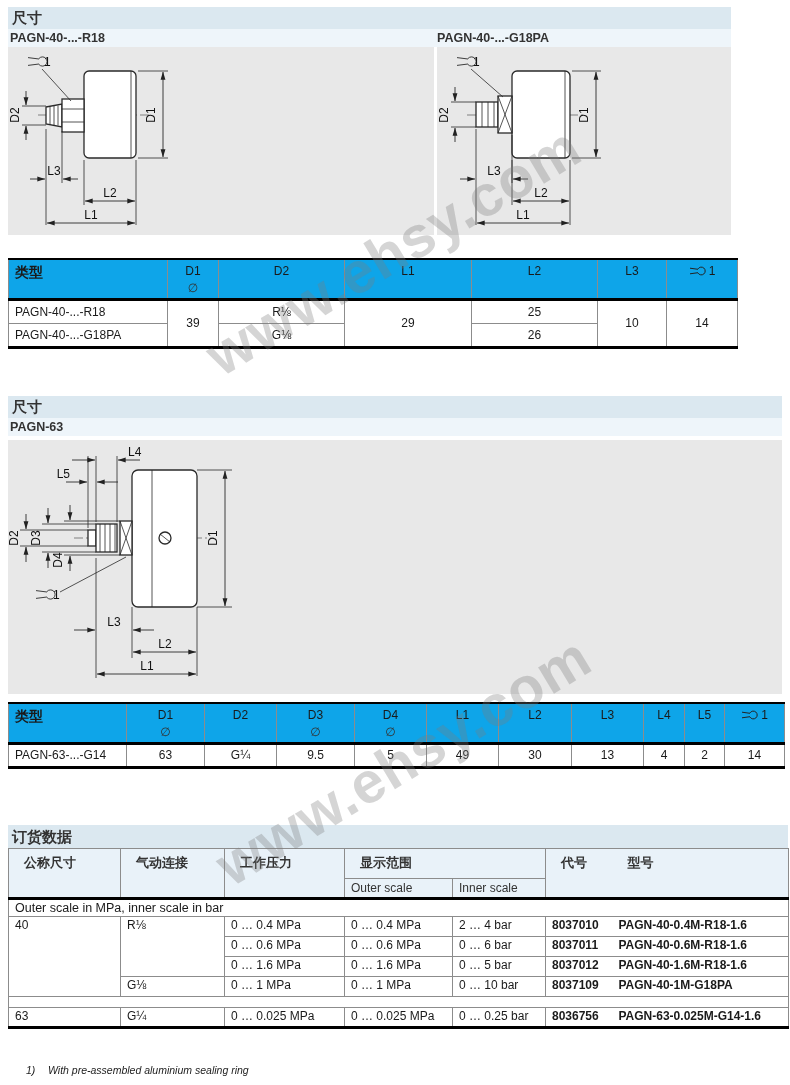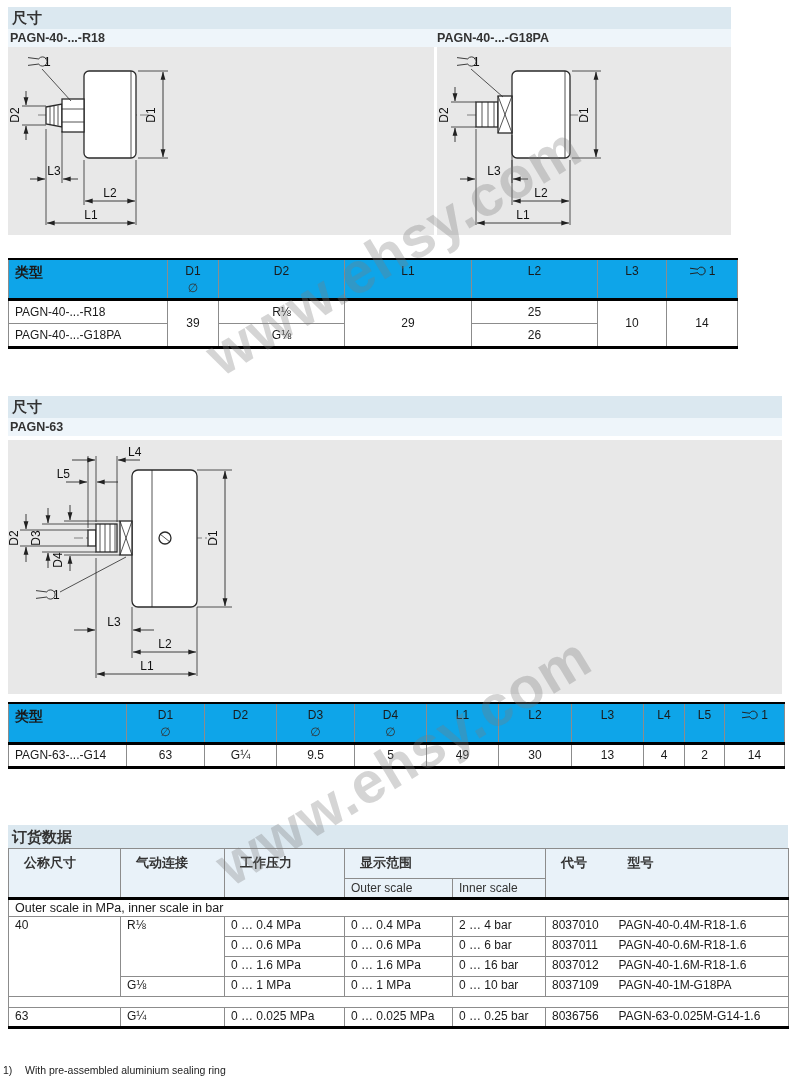--- a/index.html
+++ b/index.html
@@ -34,7 +34,7 @@
   .ordtable td{text-align:left;vertical-align:top;height:20px;padding:1px 6px;}
   .ordtable td.code,.ordtable th.code{border-right:none;}
   .ordtable td.modelcell,.ordtable th.modelcell{border-left:none;}
-  .ordtable td.code,.ordtable td.modelcell{font-weight:normal;margin-left:33px;}
+  .ordtable td.code,.ordtable td.modelcell{font-weight:bold;margin-left:33px;}
   .ordtable tr.grouprow td{font-size:12.5px;height:17px;}
   .ordtable tr.gaprow td{height:11px;padding:0;}
   

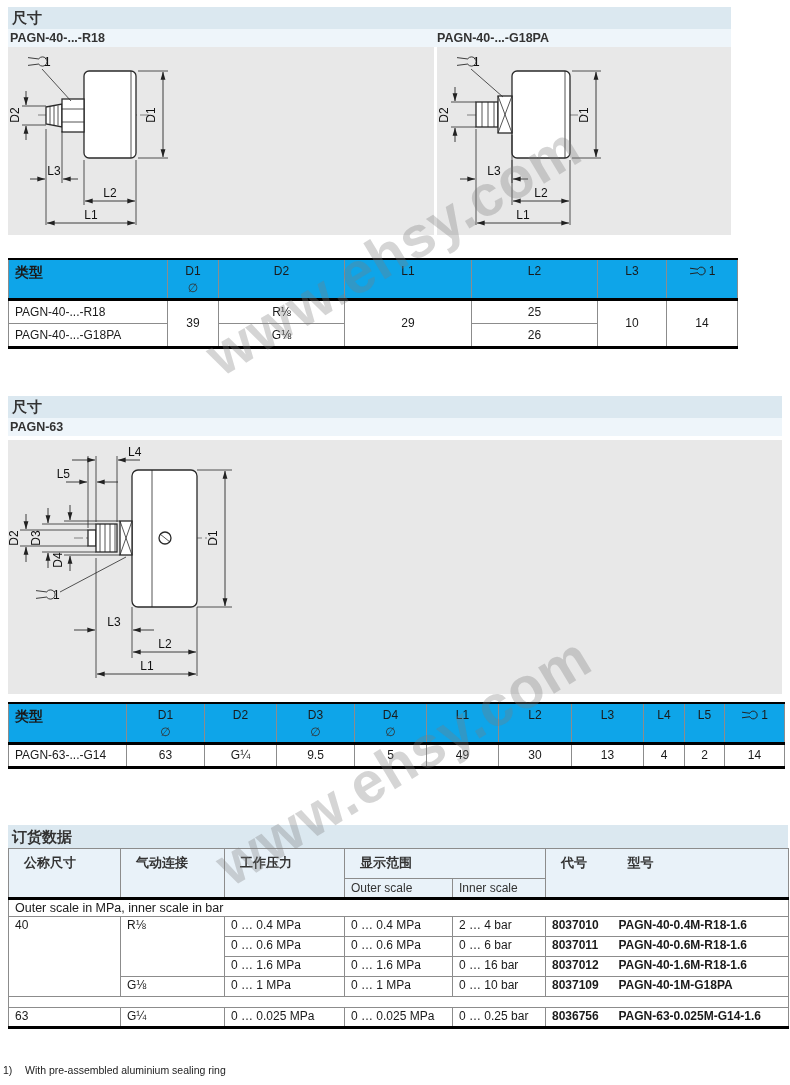--- a/index.html
+++ b/index.html
@@ -412,7 +412,7 @@
     <tr>
       <td>0 … 1.6 MPa</td>
       <td>0 … 1.6 MPa</td>
-      <td>0 … 16 bar</td>
+      <td>0 … 5 bar</td>
       <td class="code">8037012</td>
       <td class="modelcell">PAGN-40-1.6M-R18-1.6</td>
     </tr>

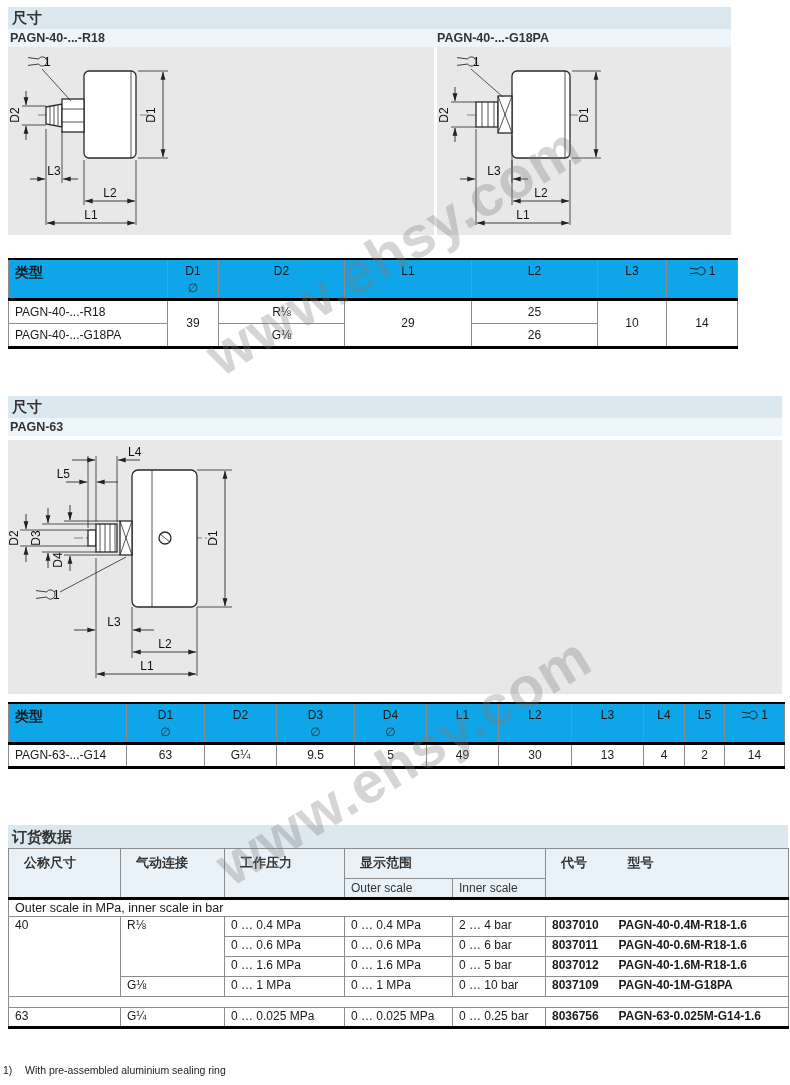--- a/index.html
+++ b/index.html
@@ -439,7 +439,7 @@
   </tbody>
 </table>
 
-<div class="abs footnote" style="left:3px;top:1064px;">
+<div class="abs footnote" style="left:26px;top:1064px;font-style:italic;">
   <span class="mk">1)</span><span>With pre-assembled aluminium sealing ring</span>
 </div>
 

